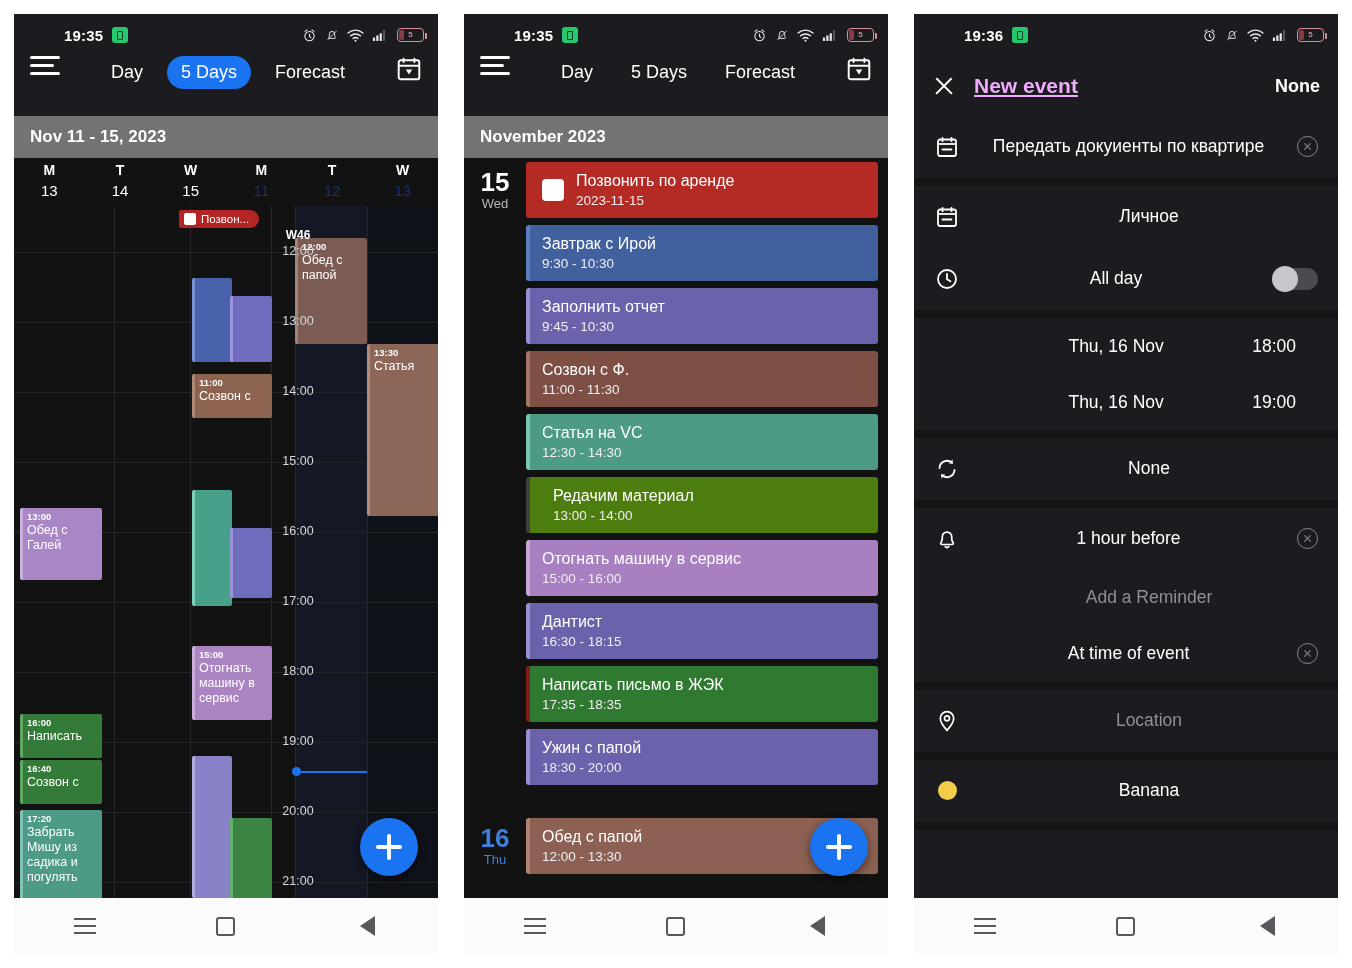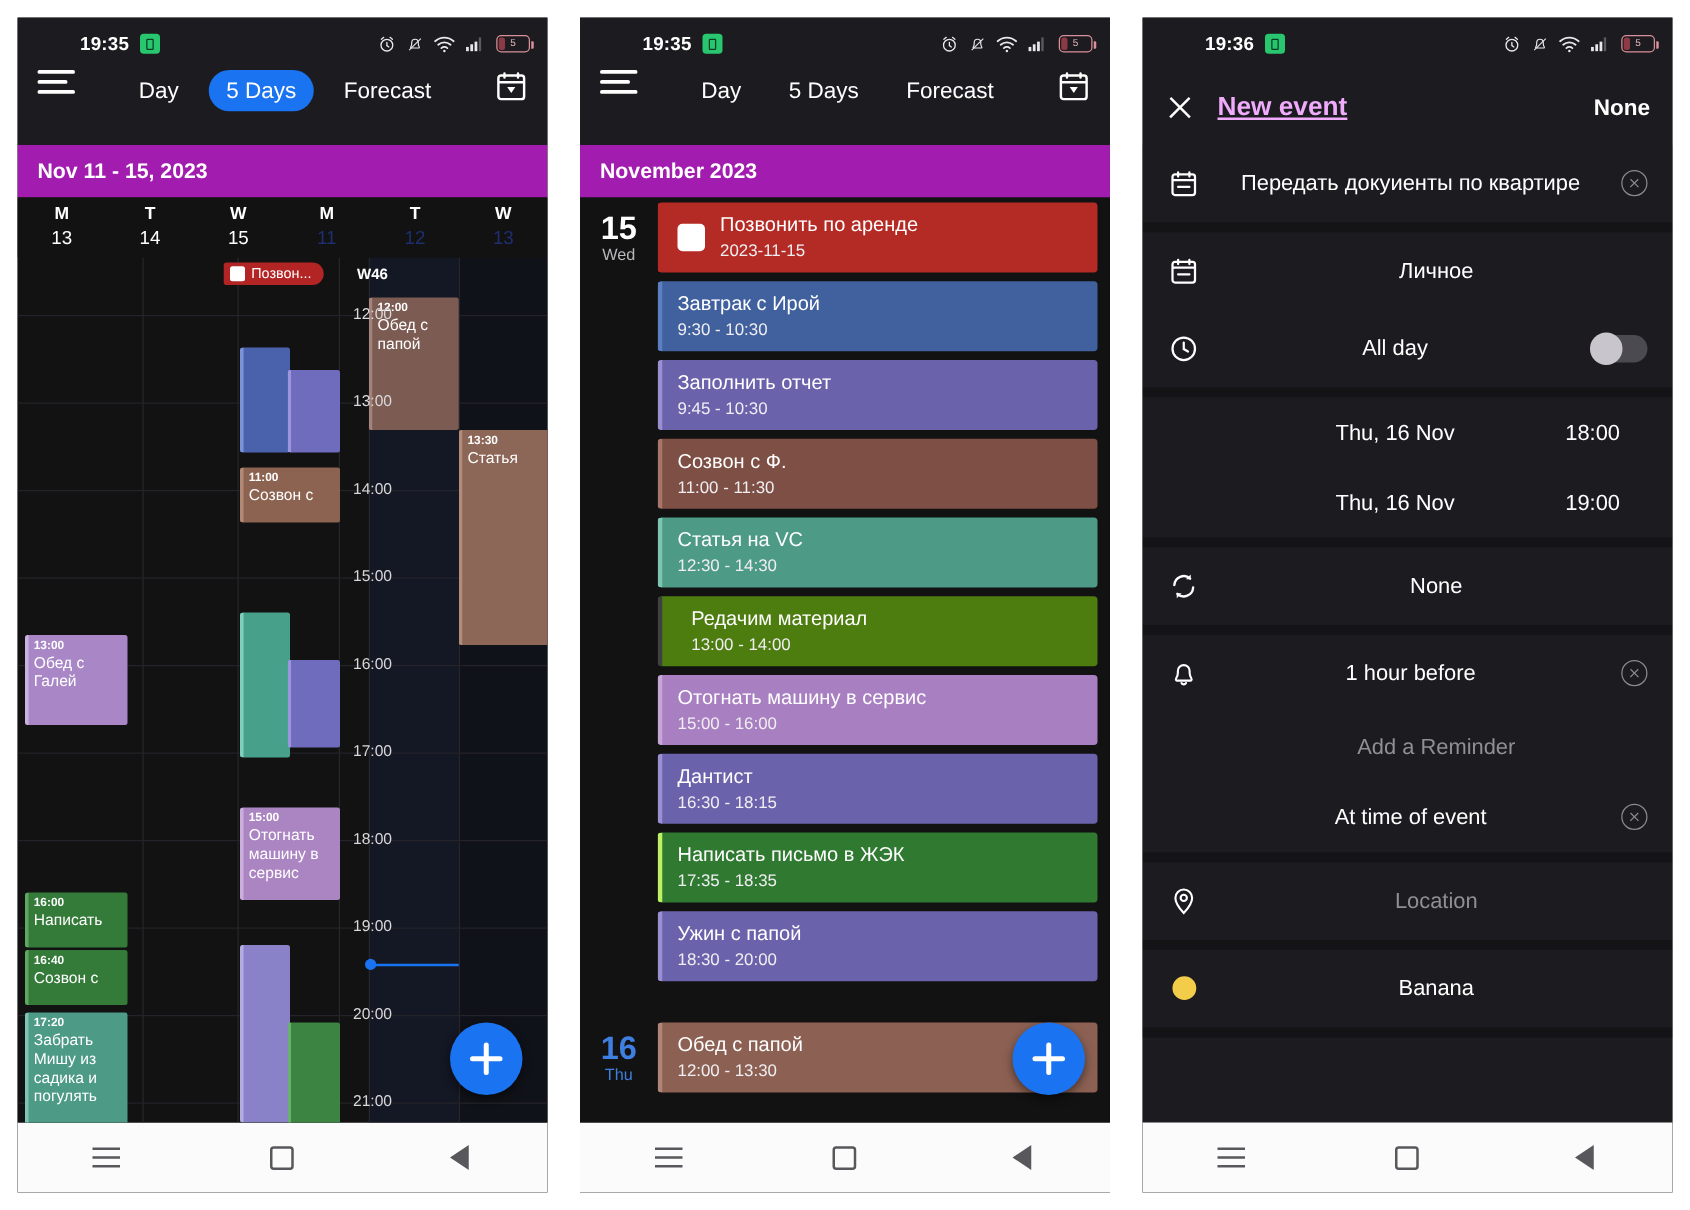--- a/index.html
+++ b/index.html
@@ -77,7 +77,7 @@
   
   .subhead {
     height: 42px; display:flex; align-items:center; padding:0 16px;
-    color:#fff; font-size:17px; font-weight:bold; background:#a21caf; flex:0 0 auto;
+    color:#fff; font-size:17px; font-weight:bold; background:#737373; flex:0 0 auto;
   }
   .gridwrap{ position:relative; flex:1; background:#121212; overflow:hidden;}
   .daybar{ position:absolute;top:0;left:0;right:0;height:48px; display:flex; background:#121212; z-index:3;}

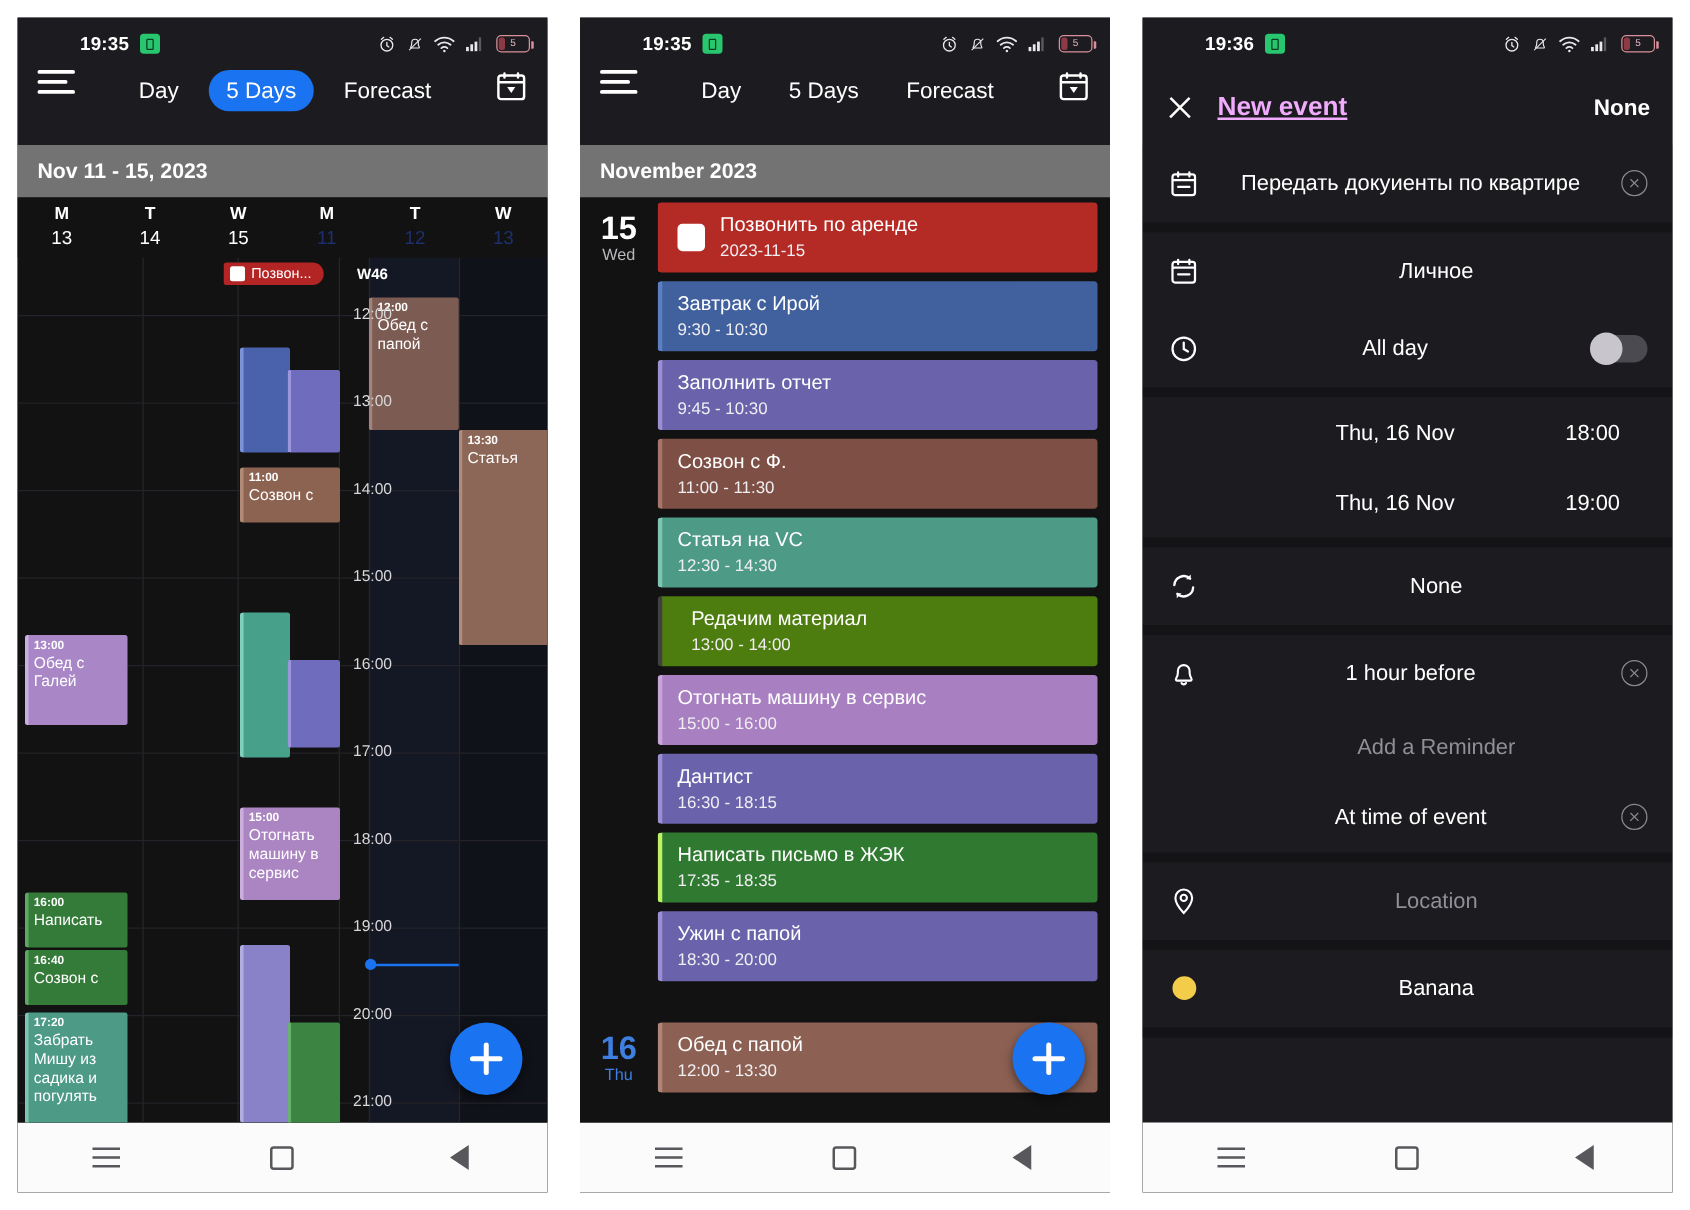--- a/index.html
+++ b/index.html
@@ -300,7 +300,7 @@
         <div class="hline" style="top:676px"></div>
 
         <div class="timecol" style="left:257px">
-          <div class="wnum" style="top:6px">W46</div>
+          <div class="wnum" style="top:22px">W46</div>
           <div class="tlabel" style="top:38px">12:00</div>
           <div class="tlabel" style="top:108px">13:00</div>
           <div class="tlabel" style="top:178px">14:00</div>

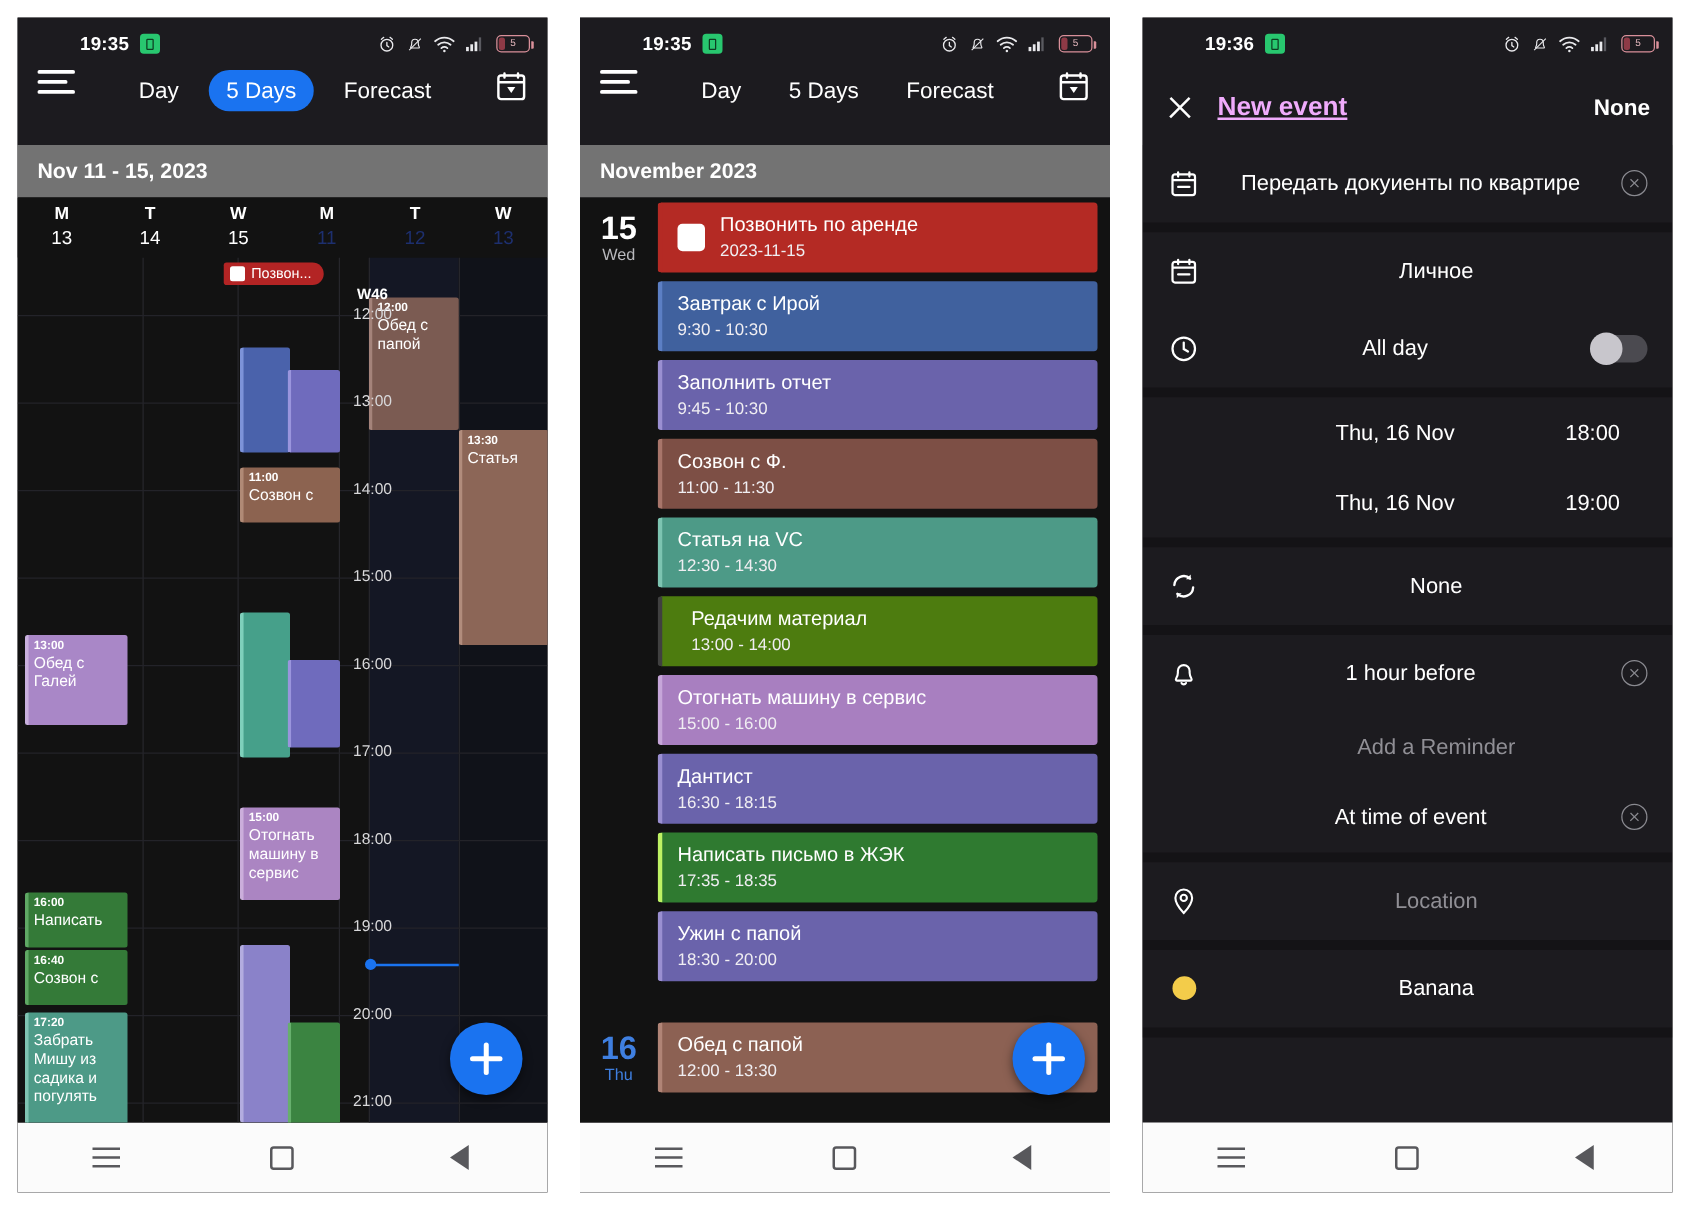--- a/index.html
+++ b/index.html
@@ -538,7 +538,7 @@
 
       <div class="agrow">
         <div class="agdate"></div>
-        <div class="agev" style="background:#2f7a30;border-left:4px solid #bef264;">
+        <div class="agev" style="background:#2f7a30;border-left:4px solid #7f1d1d;">
           <span class="txt">
             <span class="ttl">Написать письмо в ЖЭК</span>
             <span class="tm">17:35 - 18:35</span>

